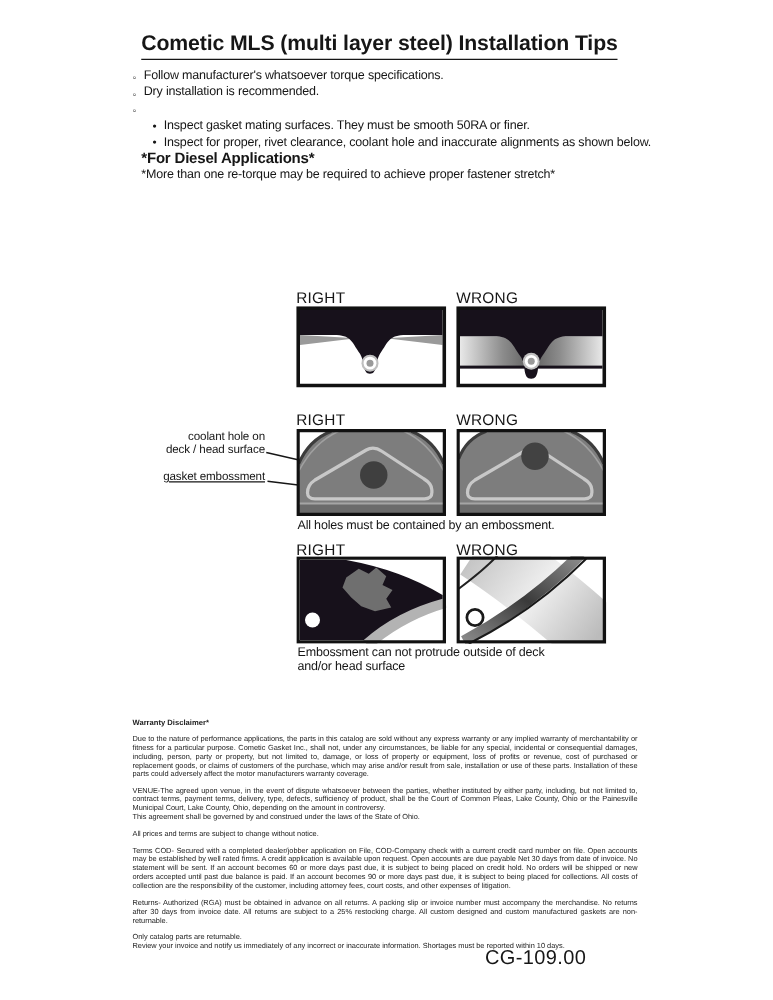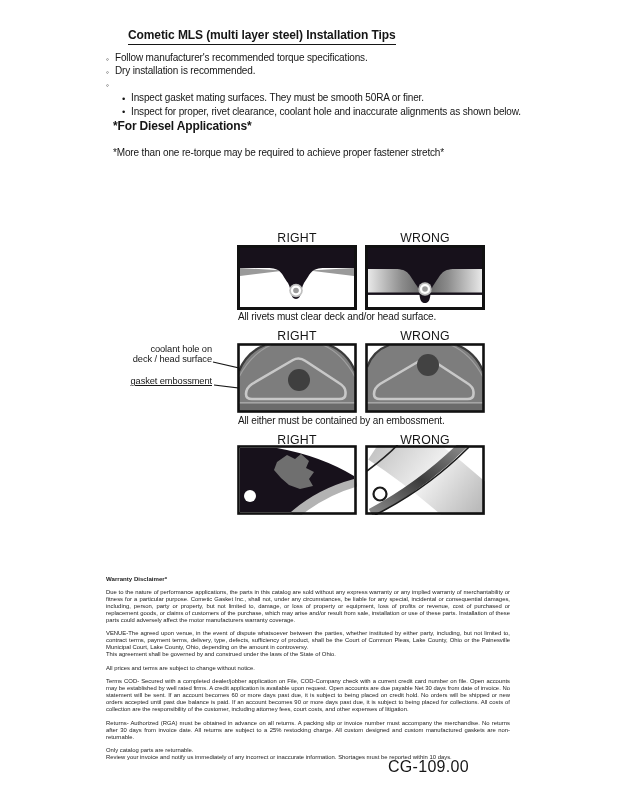--- a/index.html
+++ b/index.html
@@ -11,8 +11,8 @@
   
   .intro { position:absolute; left:106px; top:25px; width:420px; }
   .doc-title {
-    display:inline-block; margin-left:22px; padding-bottom:2px;
-    font-size:12px; font-weight:bold; letter-spacing:-0.1px;
+    display:inline-block; margin-left:7px; padding-bottom:2px;
+    font-size:17px; font-weight:bold; letter-spacing:-0.1px;
     border-bottom:1.7px solid #161616;
   }
   .bullets { margin-top:7px; font-size:10px; letter-spacing:-0.15px; }

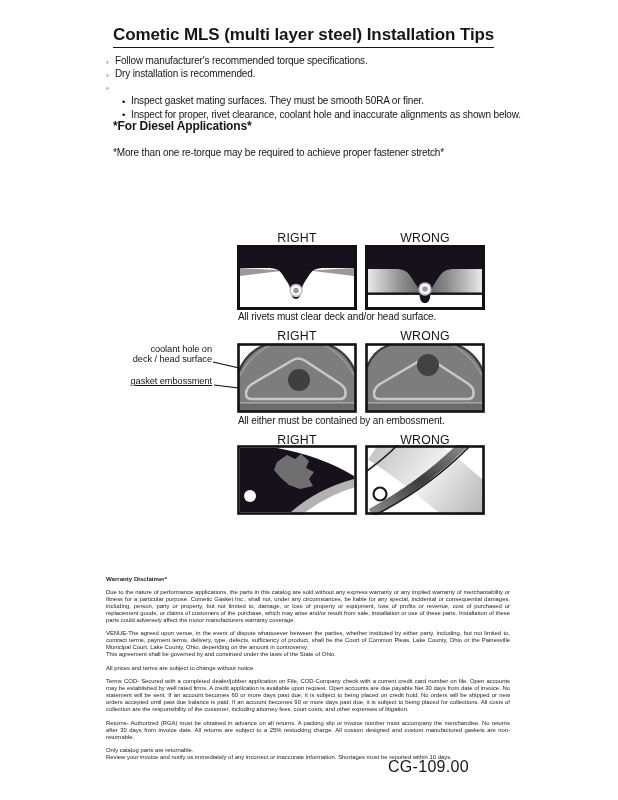--- a/index.html
+++ b/index.html
@@ -53,7 +53,7 @@
     <div class="bullets">
       <div class="b-row">
         <span class="b-glyph">◦</span>
-        <span>Follow manufacturer's recommended torque specifications.</span>
+        <span>Follow manufacturer's whatsoever torque specifications.</span>
       </div>
       <div class="b-row">
         <span class="b-glyph">◦</span>

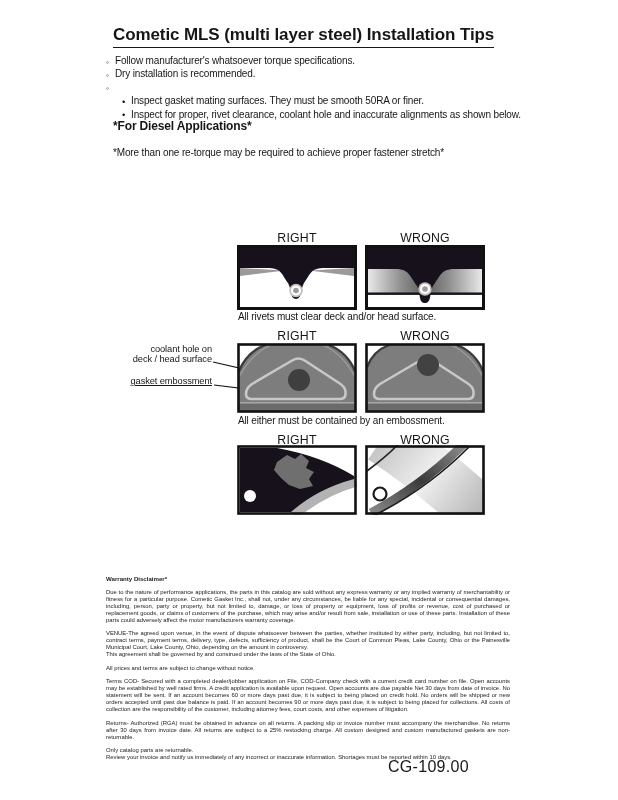--- a/index.html
+++ b/index.html
@@ -23,7 +23,7 @@
   
   .diesel { position:absolute; left:113px; top:119px; width:414px;
             font-size:10px; letter-spacing:-0.15px; line-height:14.2px; }
-  .diesel-head { font-size:12px; font-weight:bold; margin:0 0 13px 0; }
+  .diesel-head { font-size:12px; font-weight:bold; margin:0 0 0 0; }
   .diesel p { margin:0 0 7px 0; }
   
   .dg-label { position:absolute; width:120px; text-align:center;

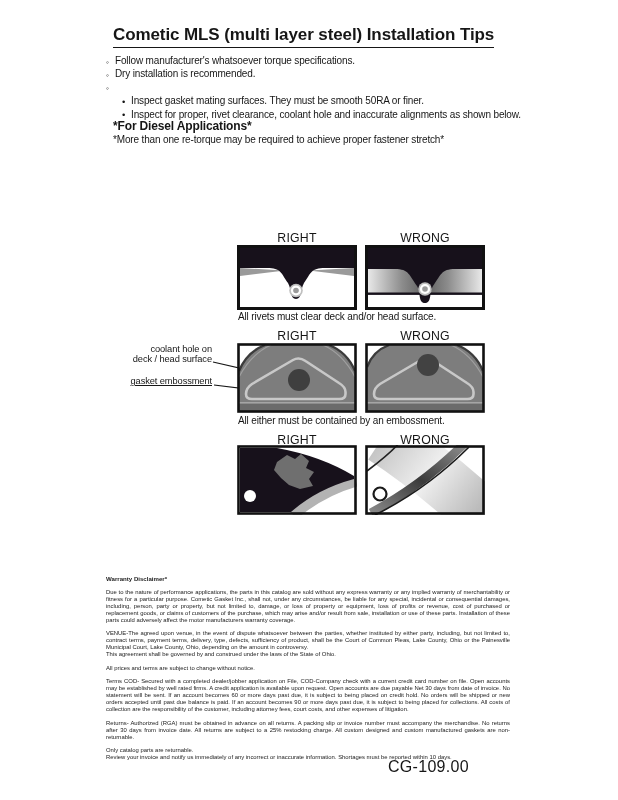--- a/index.html
+++ b/index.html
@@ -26,7 +26,7 @@
   .diesel-head { font-size:12px; font-weight:bold; margin:0 0 0 0; }
   .diesel p { margin:0 0 7px 0; }
   
-  .dg-label { position:absolute; width:120px; text-align:center;
+  .dg-label { position:absolute; width:120px; 
               font-size:12.3px; letter-spacing:0.2px; }
   .dg { position:absolute; display:block; }
   .dg-caption { position:absolute; font-size:10px; letter-spacing:-0.15px;

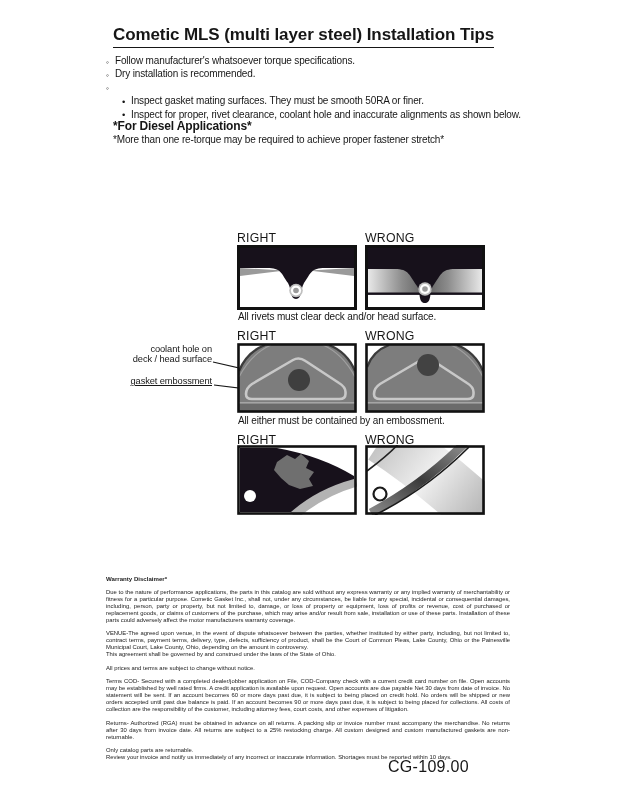--- a/index.html
+++ b/index.html
@@ -112,7 +112,6 @@
     <rect x="1.5" y="1.5" width="117" height="62" fill="none" stroke="#111" stroke-width="3"></rect>
   </svg>
 
-  <div class="dg-caption" style="left: 238px; top: 312px; white-space: pre-line;">All rivets must clear deck and/or head surface.</div>
 
   <div class="dg-label" style="left:237px; top:329px;">RIGHT</div>
   <div class="dg-label" style="left:365px; top:329px;">WRONG</div>

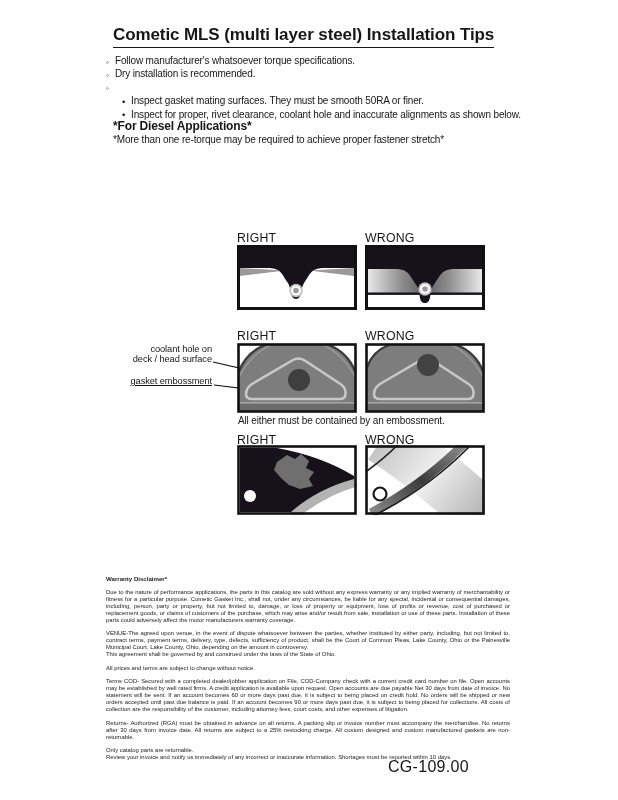--- a/index.html
+++ b/index.html
@@ -153,7 +153,7 @@
     <rect x="1.5" y="1.5" width="117" height="67" fill="none" stroke="#111" stroke-width="2.6"></rect>
   </svg>
 
-  <div class="dg-caption" style="left: 238px; top: 416px; white-space: pre-line;">All either must be contained by an embossment.</div>
+  <div class="dg-caption" style="left: 238px; top: 416px; white-space: pre-line;">All holes must be contained by an embossment.</div>
 
   <div class="dg-label" style="left:237px; top:433px;">RIGHT</div>
   <div class="dg-label" style="left:365px; top:433px;">WRONG</div>

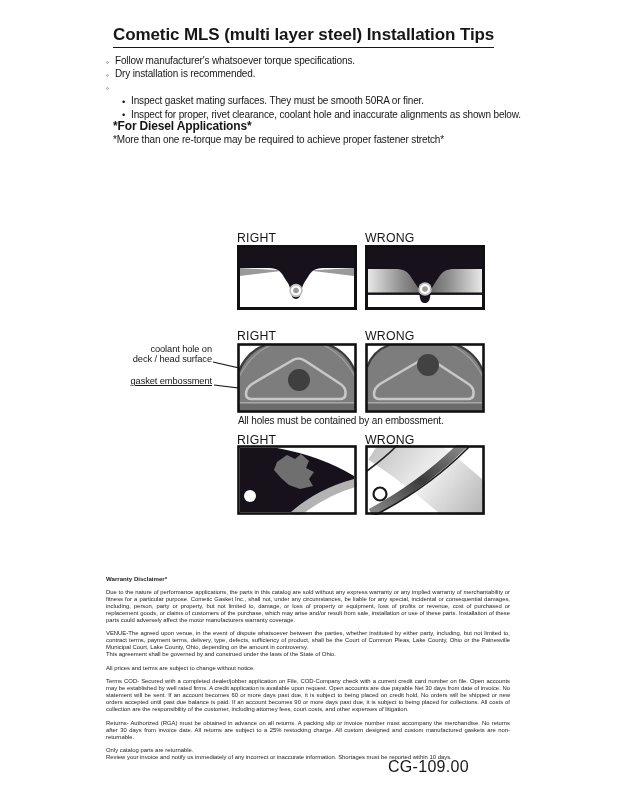--- a/index.html
+++ b/index.html
@@ -190,6 +190,8 @@
     <rect x="1.5" y="1.5" width="117" height="67" fill="none" stroke="#111" stroke-width="2.6"></rect>
   </svg>
 
+  <div class="dg-caption" style="left: 238px; top: 518px; white-space: pre-line;">Embossment can not protrude outside of deck
+and/or head surface</div>
 
   <div class="legal">
     <p class="lg-head">Warranty Disclaimer*</p>

